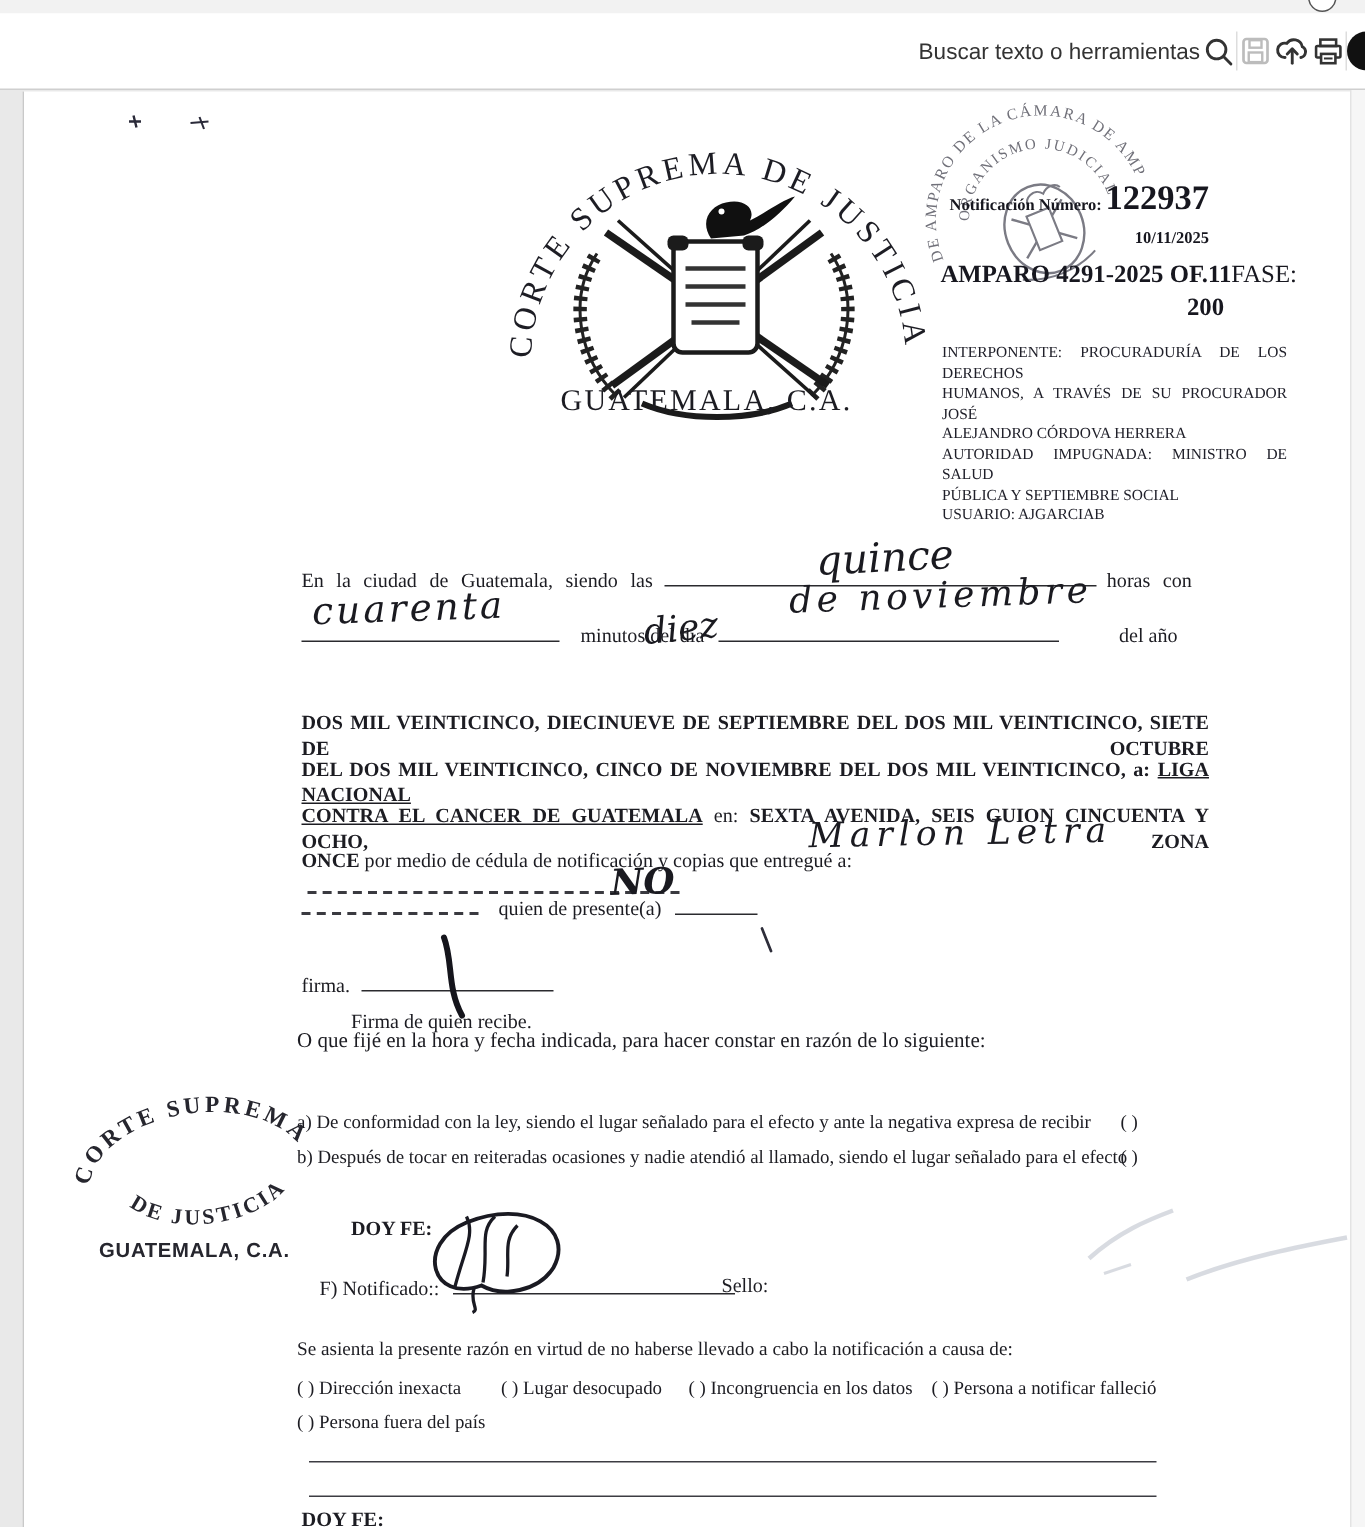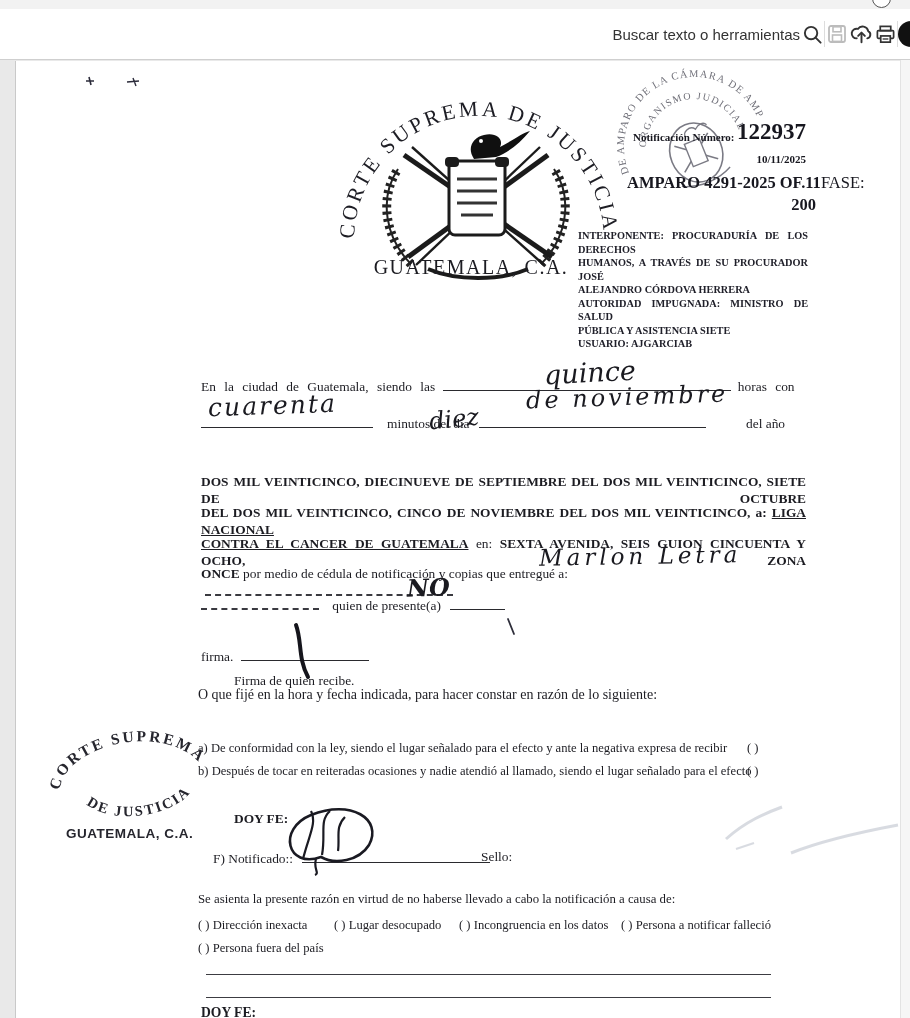--- a/index.html
+++ b/index.html
@@ -37,8 +37,8 @@
   .hw { position:absolute; font-family:"DejaVu Serif", serif; font-style:italic; color:#1a1a20; white-space:nowrap; }
 
   .stamp-txt { position:absolute; font-family:"Liberation Serif", serif; color:#17171f; }
-  .interp { position:absolute; left:562px; top:168px; width:230px; font-size:10.3px; line-height:13.5px;
-    font-weight:bold; color:#20202a; }
+  .interp { position:absolute; left:612px; top:168px; width:230px; font-size:10.3px; line-height:13.5px;
+    font-weight:normal; color:#20202a; }
   .interp .jl { text-align:justify; text-align-last:justify; }
   .hrule { position:absolute; left:190px; width:565px; border-top:1.6px solid #3c3c42; }
   .opt { position:absolute; font-size:12.6px; white-space:nowrap; }

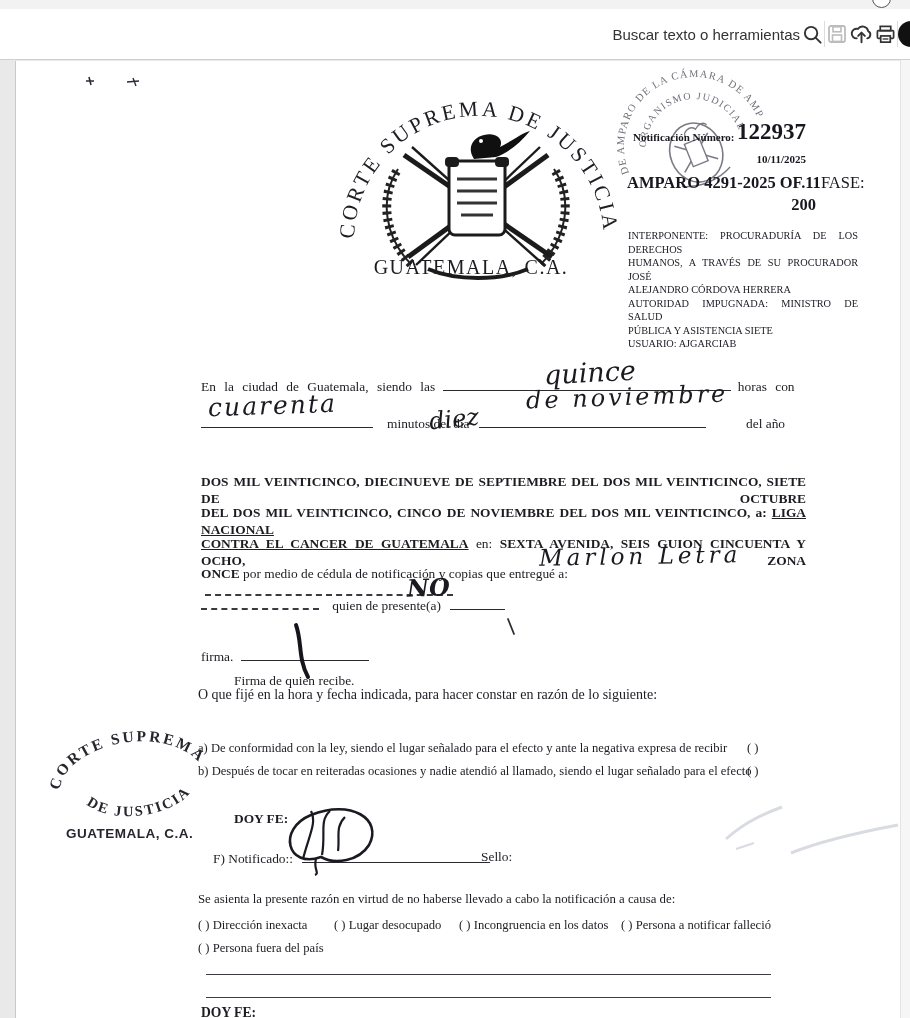--- a/index.html
+++ b/index.html
@@ -162,7 +162,7 @@
       <div class="jl">HUMANOS, A TRAVÉS DE SU PROCURADOR JOSÉ</div>
       <div>ALEJANDRO CÓRDOVA HERRERA</div>
       <div class="jl">AUTORIDAD IMPUGNADA: MINISTRO DE SALUD</div>
-      <div>PÚBLICA Y ASISTENCIA SIETE</div>
+      <div>PÚBLICA Y SEPTIEMBRE SOCIAL</div>
       <div>USUARIO: AJGARCIAB</div>
     </div>
 

